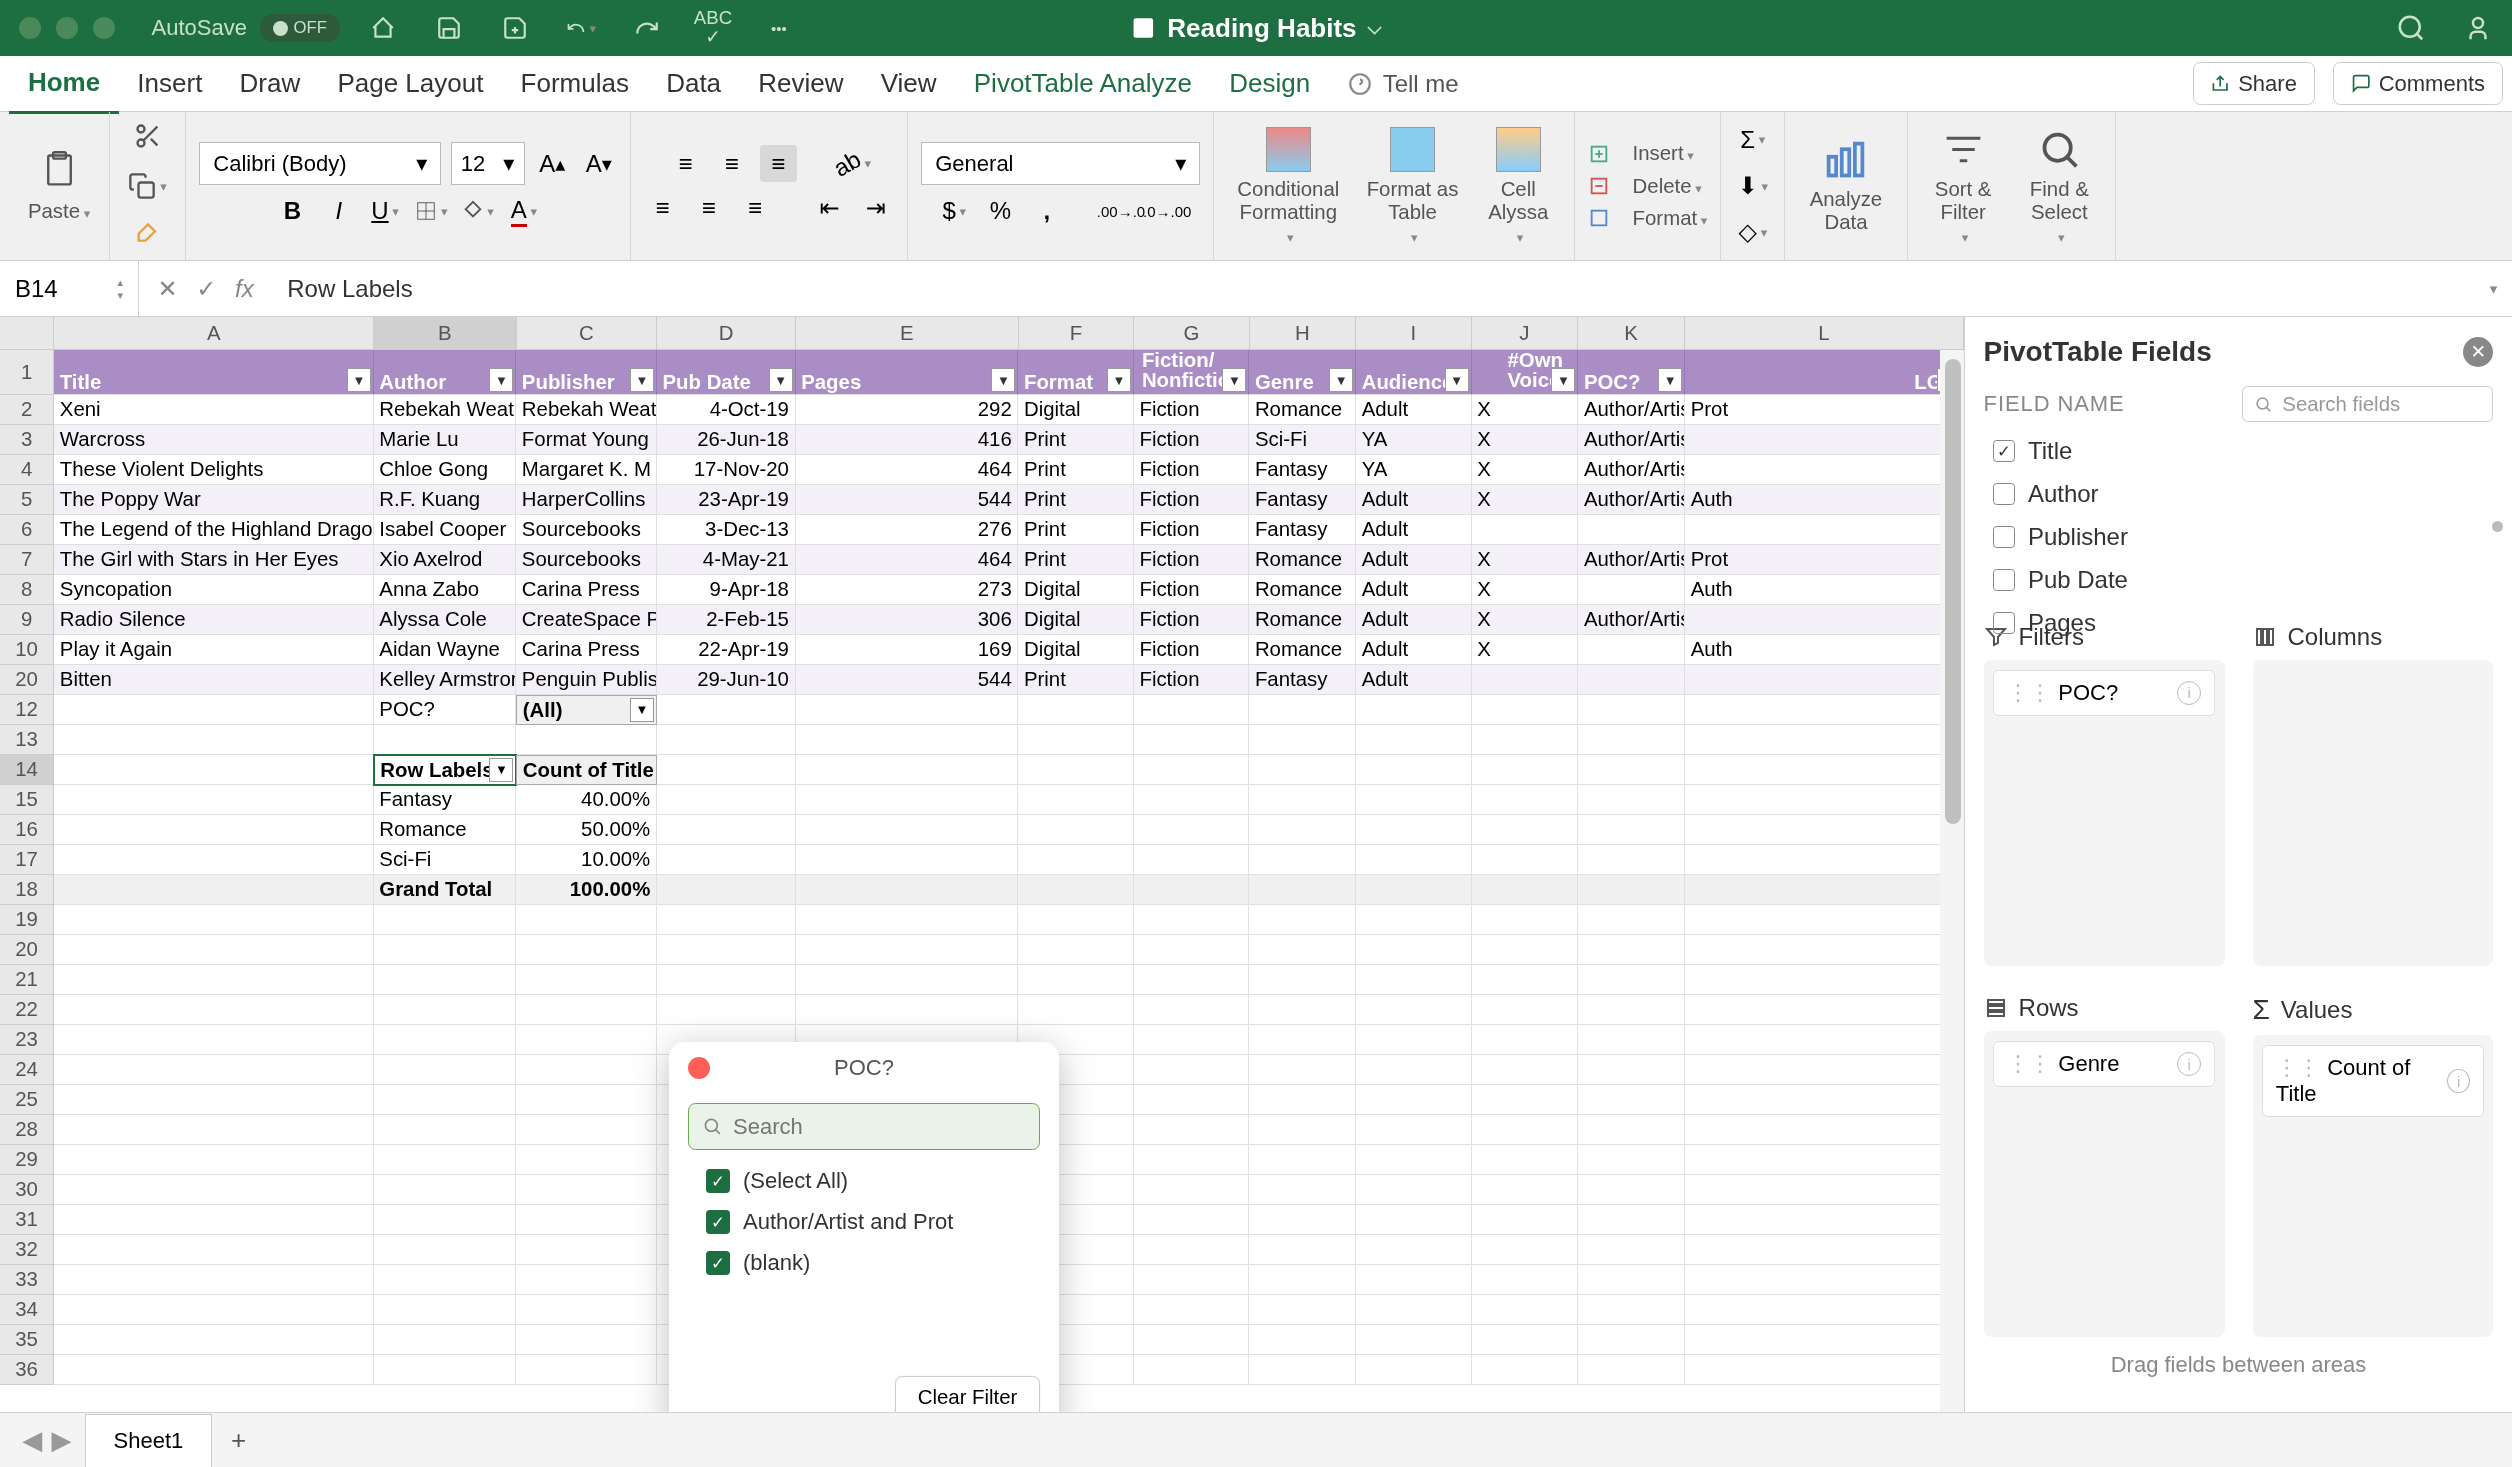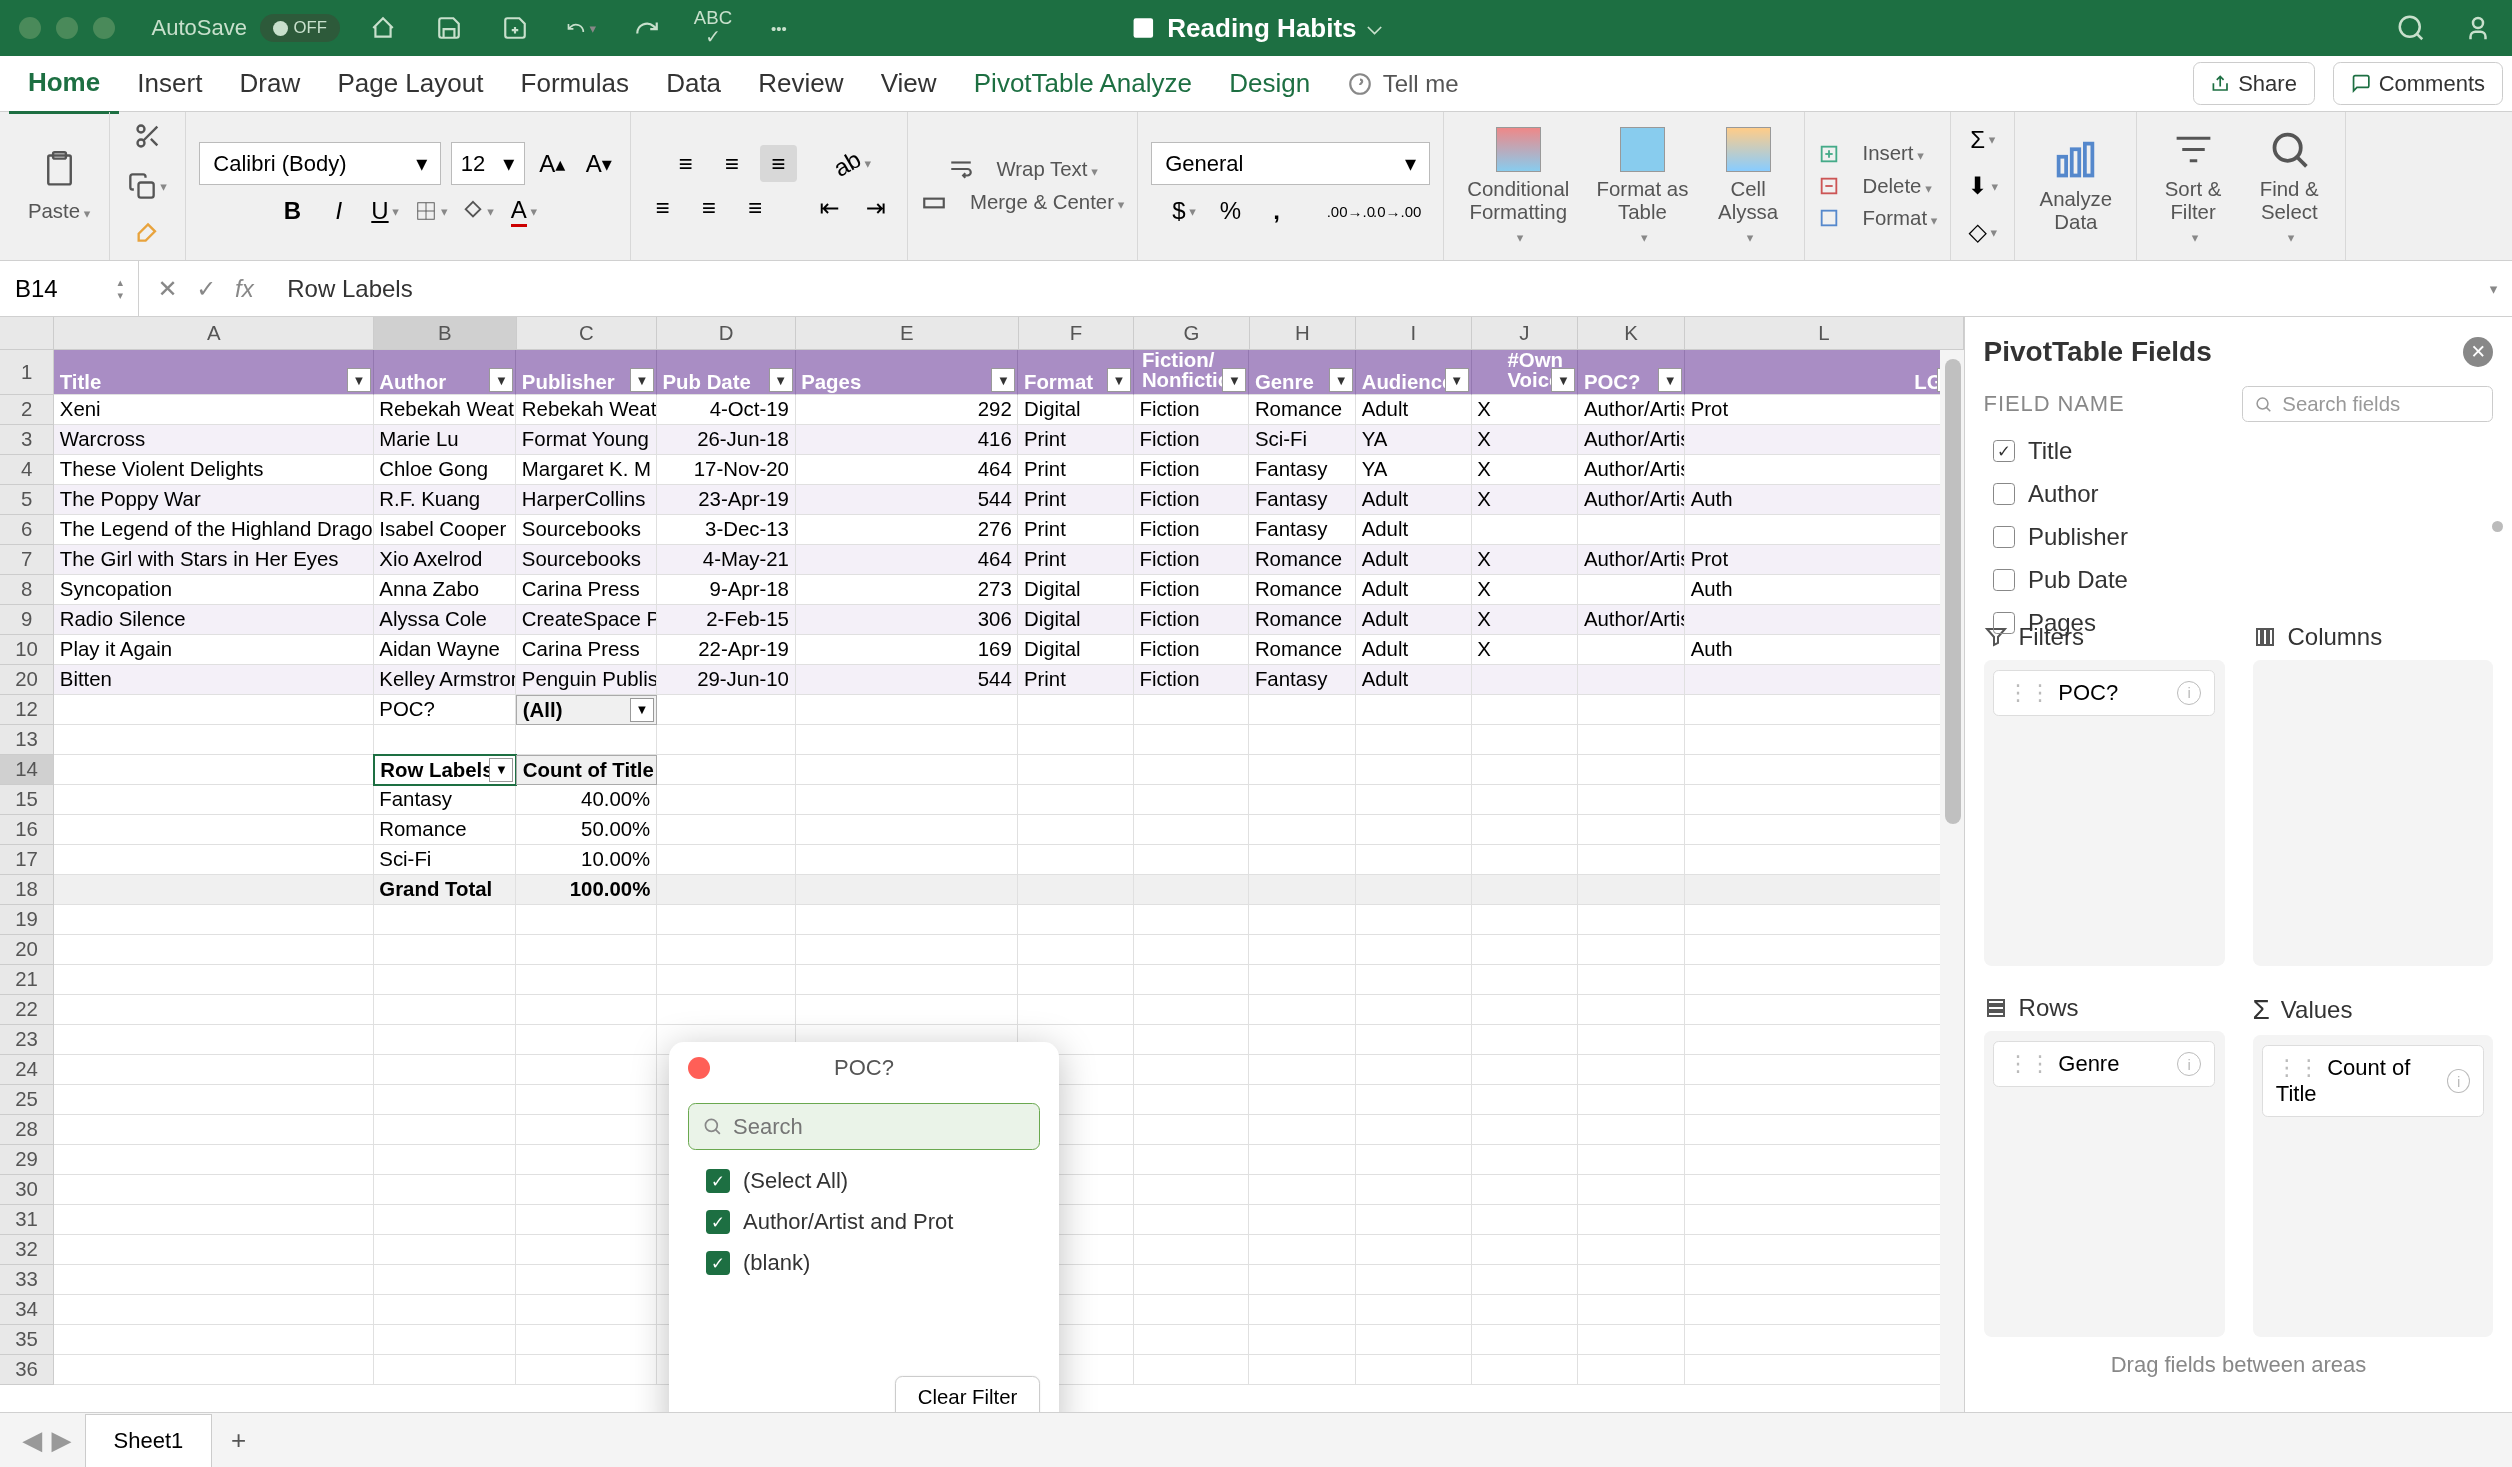--- a/index.html
+++ b/index.html
@@ -312,16 +312,6 @@
     </div>
   </div>
   <div class="ribbon-group mini-col">
-    <div class="mini-row"><svg width="26" height="26" viewBox="0 0 24 24" fill="none" stroke="#555" stroke-width="2">
-          <line x1="3" y1="6" x2="21" y2="6"></line>
-          <path d="M3 12h15a3 3 0 010 6h-4"></path>
-          <polyline points="16 16 14 18 16 20"></polyline>
-        </svg>&nbsp;<span class="rlabel chev">Wrap Text</span></div>
-    <div class="mini-row"><svg width="26" height="26" viewBox="0 0 24 24" fill="none" stroke="#555" stroke-width="2">
-          <rect x="3" y="8" width="18" height="8"></rect>
-        </svg>&nbsp;<span class="rlabel chev">Merge &amp; Center</span></div>
-  </div>
-  <div class="ribbon-group mini-col">
     <div class="num-select">
         <span>General</span>
         <span>▾</span>

